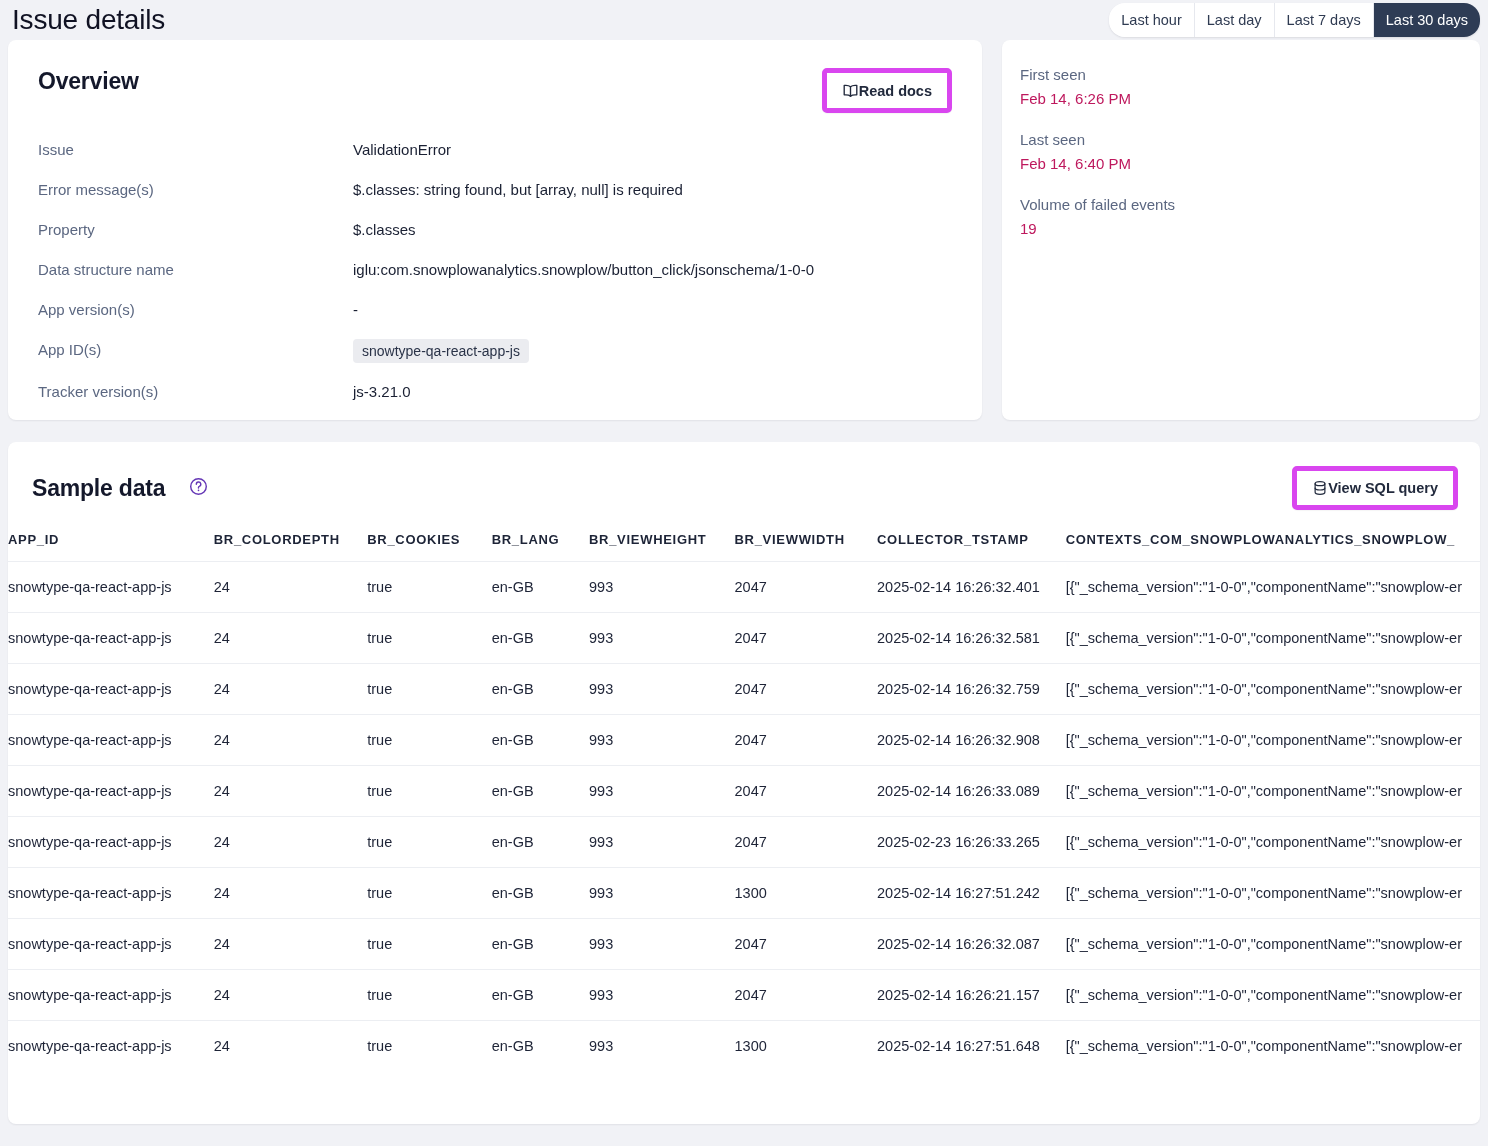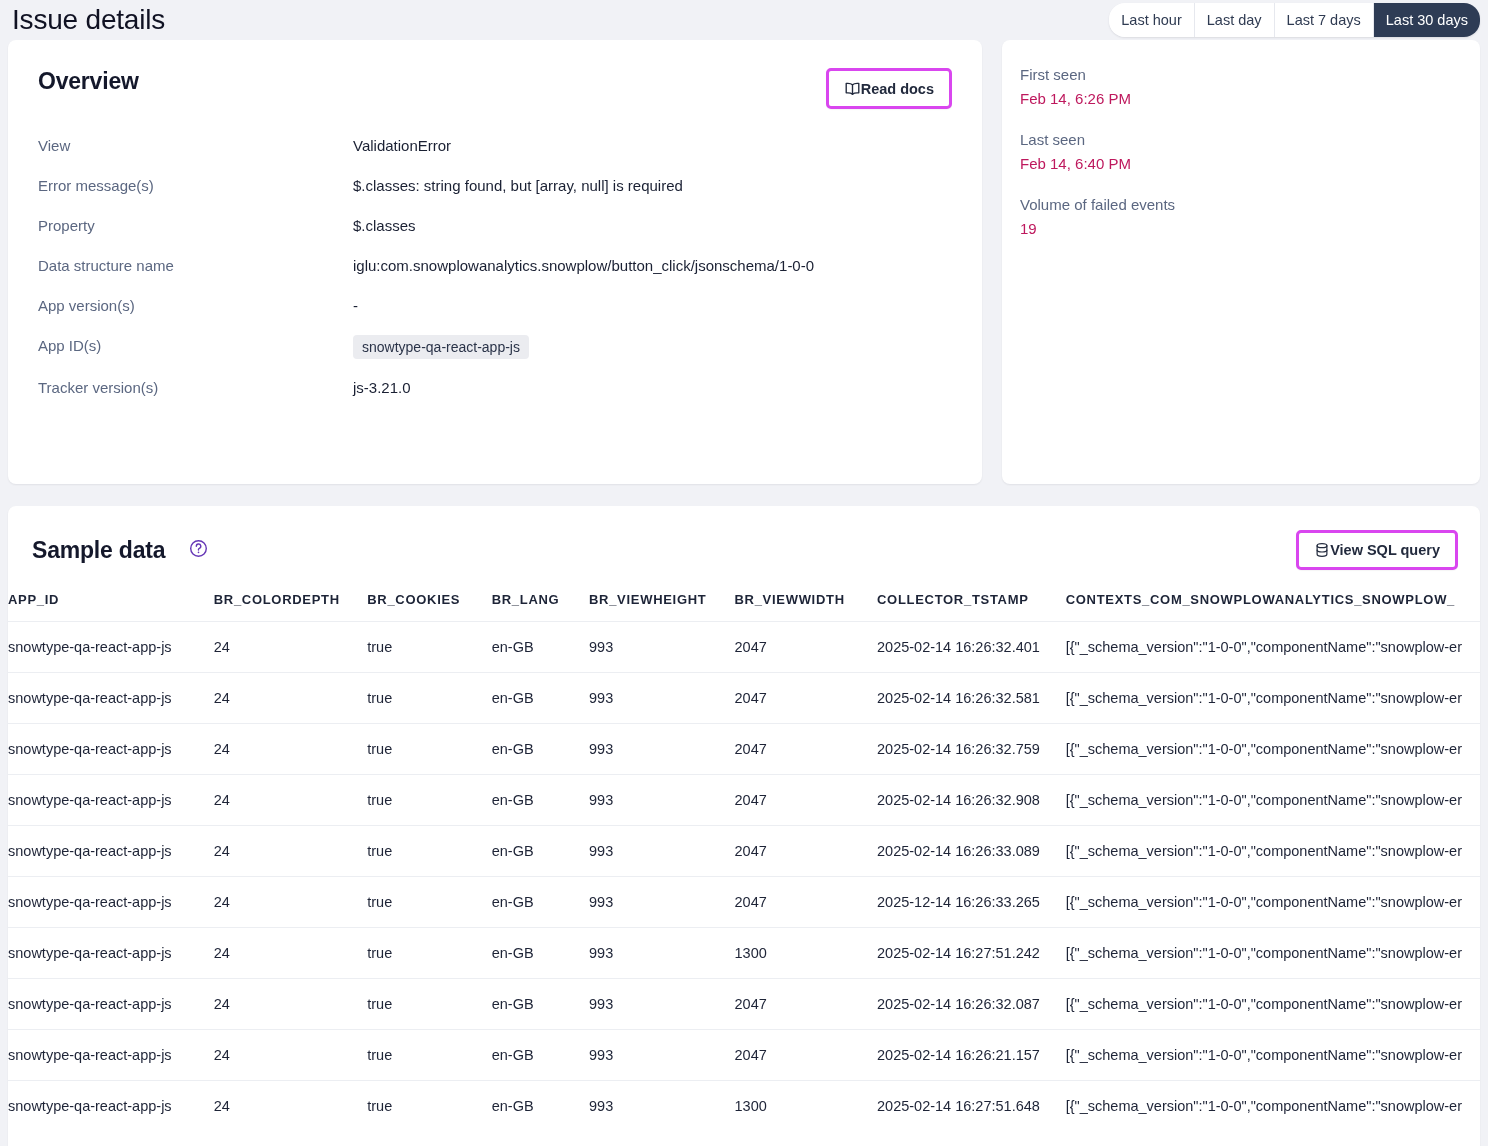--- a/index.html
+++ b/index.html
@@ -59,7 +59,7 @@
     gap: 20px;
     padding: 0 8px;
     align-items: stretch;
-    height: 444px;
+    height: 380px;
     border-radius: 10px;
   }
   .card {

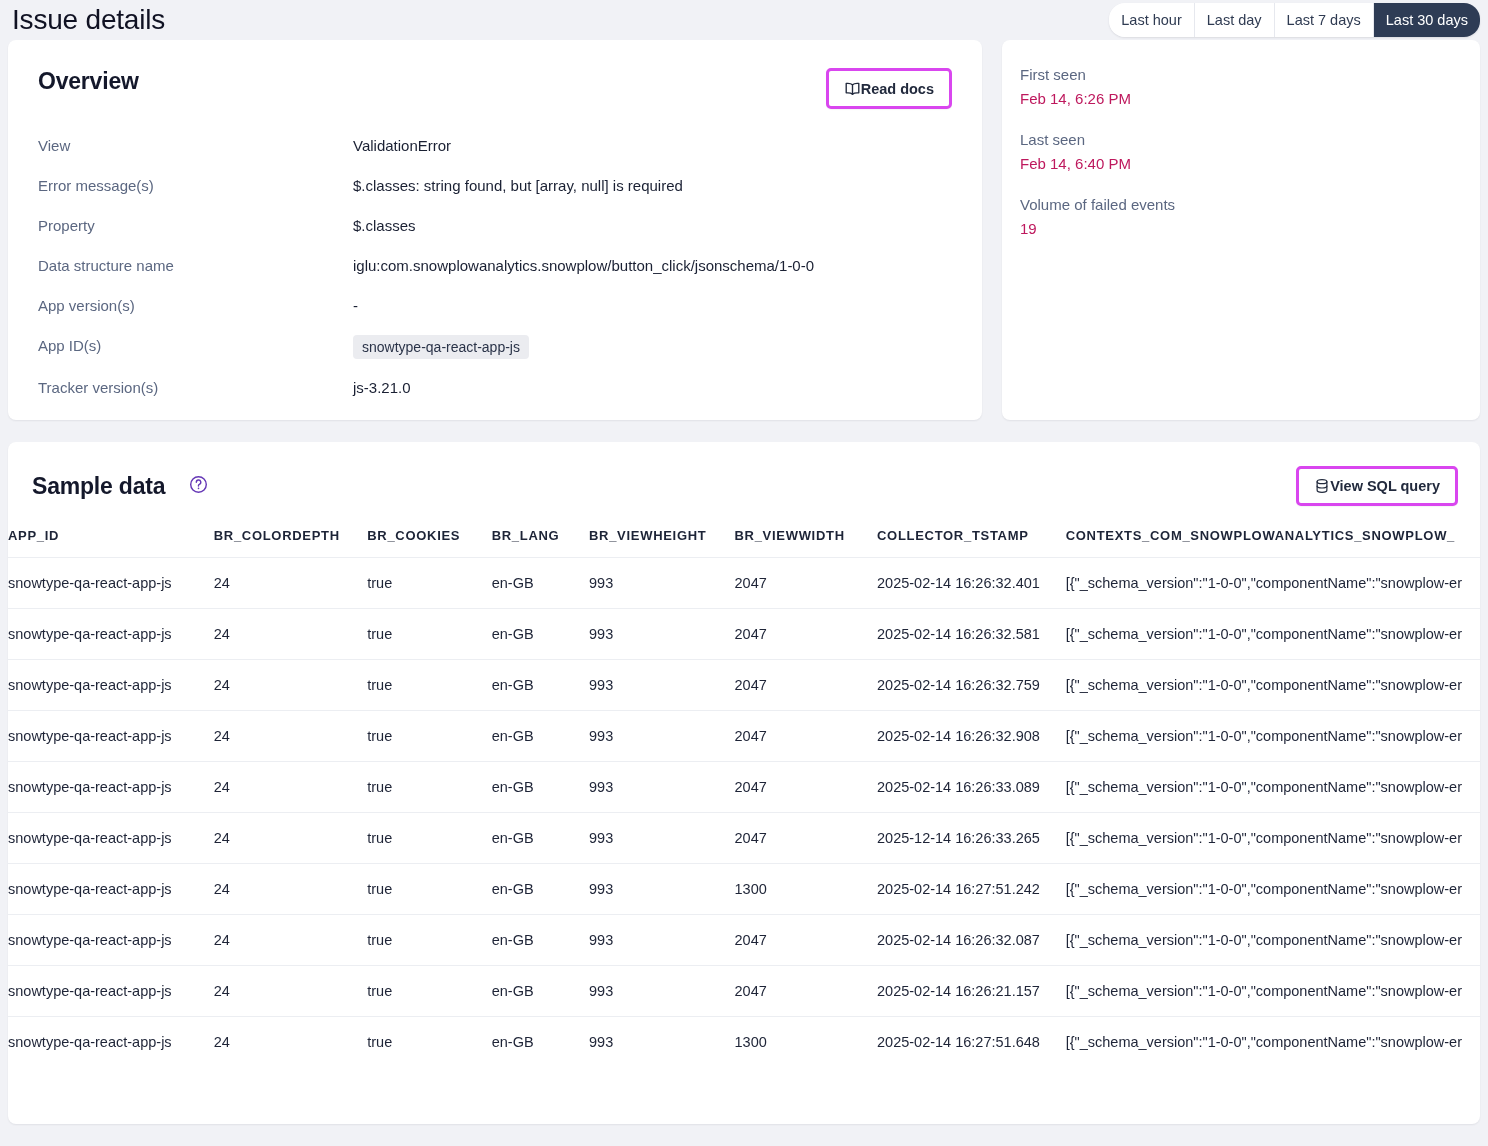--- a/index.html
+++ b/index.html
@@ -86,7 +86,7 @@
     display: inline-flex;
     align-items: center;
     background: #fff;
-    border: 3px solid #d946ef;
+    border: 5px solid #d946ef;
     border-radius: 5px;
     padding: 9px 15px;
     font-size: 14.5px;

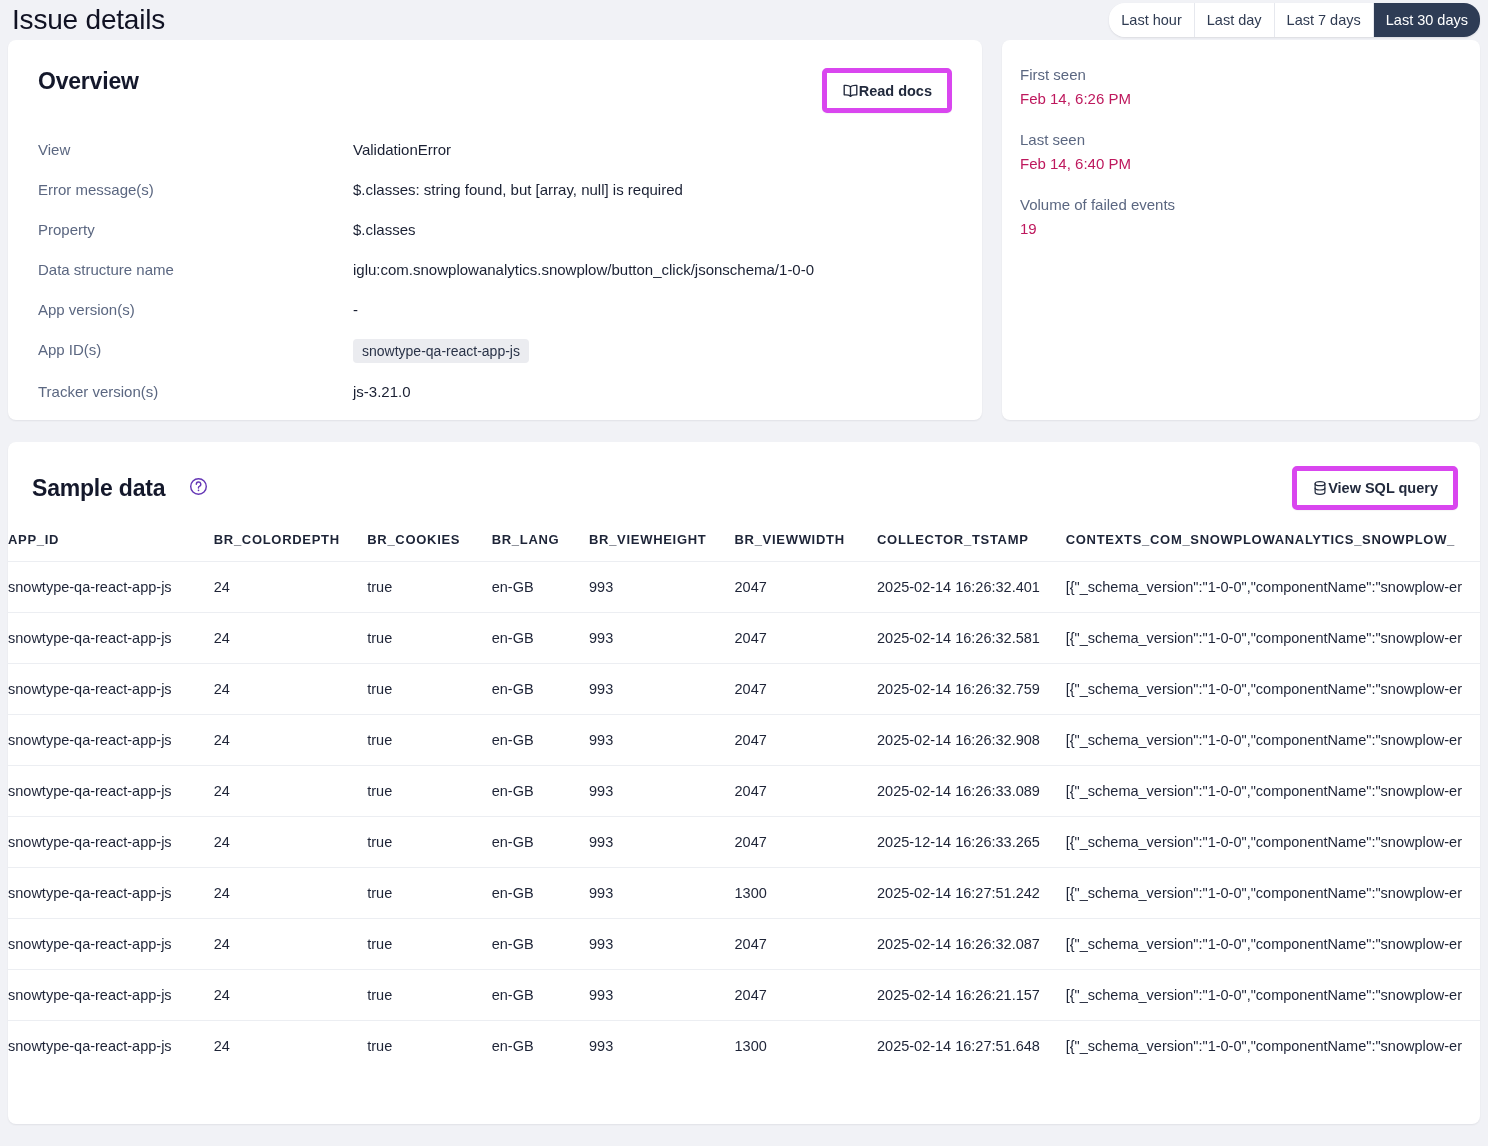--- a/index.html
+++ b/index.html
@@ -236,7 +236,7 @@
 
     <div>
       <div class="kv-row">
-        <div class="kv-key">View</div>
+        <div class="kv-key">Issue</div>
         <div class="kv-val">ValidationError</div>
       </div>
       <div class="kv-row">

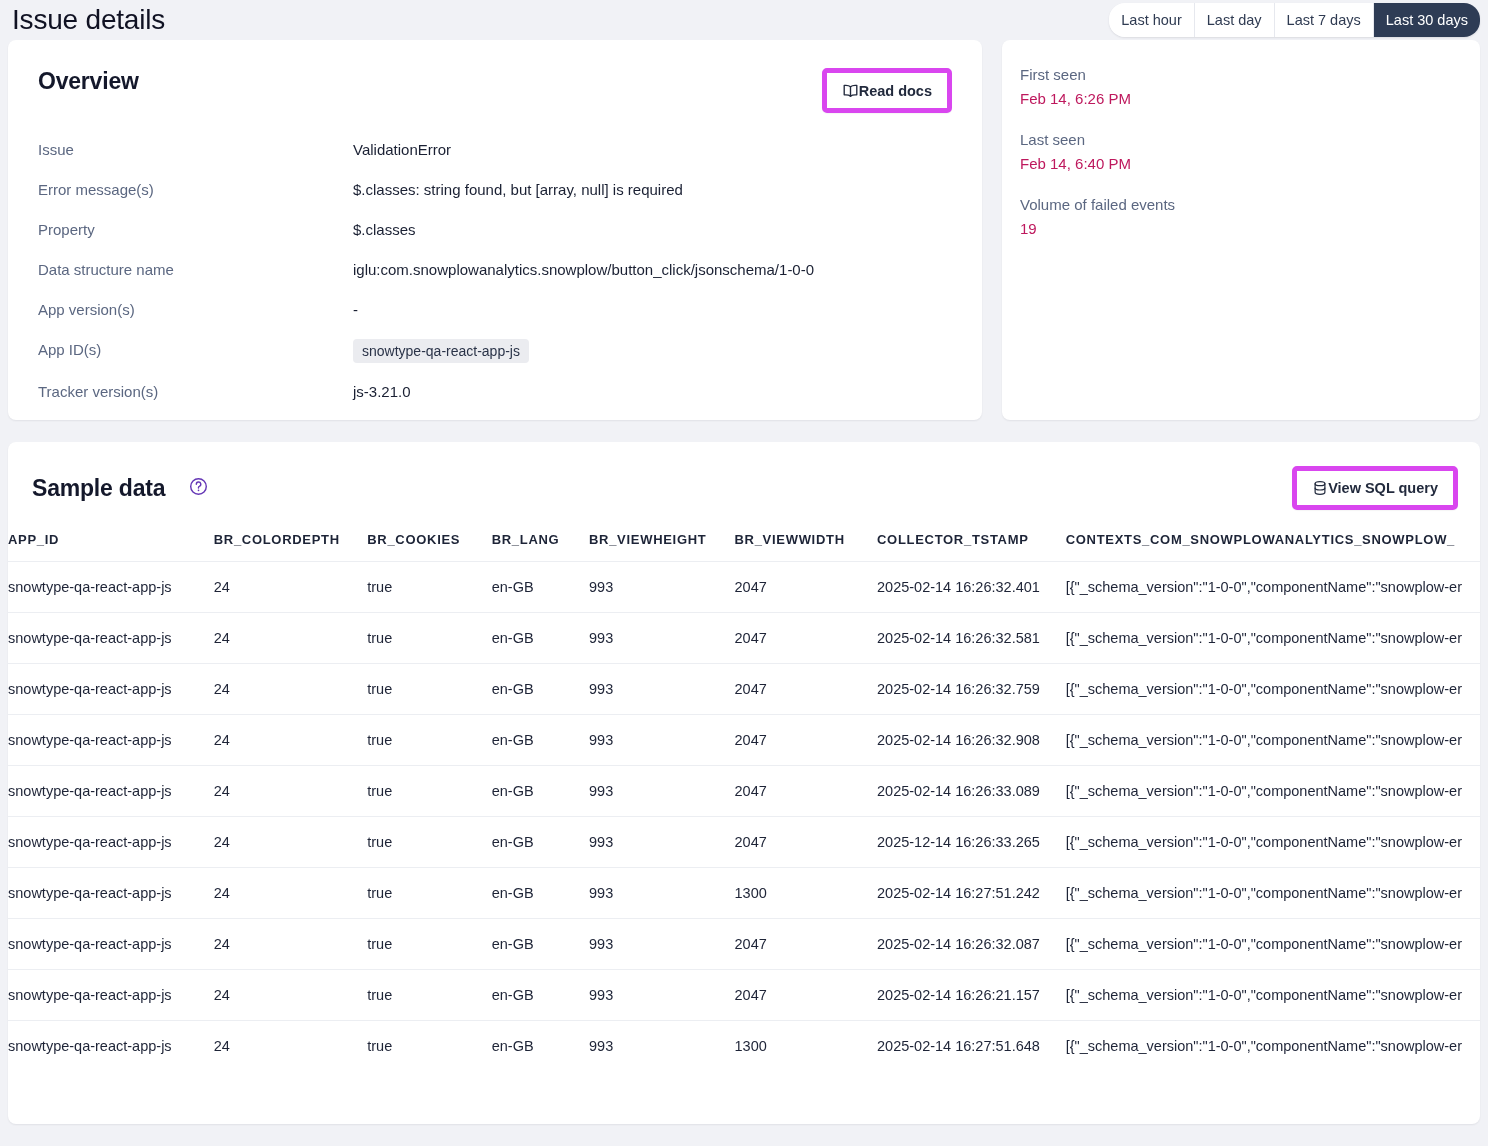--- a/index.html
+++ b/index.html
@@ -374,7 +374,7 @@
             <td class="c3">en-GB</td>
             <td class="c4">993</td>
             <td class="c5">2047</td>
-            <td class="c6">2025-12-14 16:26:33.265</td>
+            <td class="c6">2025-02-23 16:26:33.265</td>
             <td class="c7">[{"_schema_version":"1-0-0","componentName":"snowplow-er</td>
           </tr>
           <tr>

